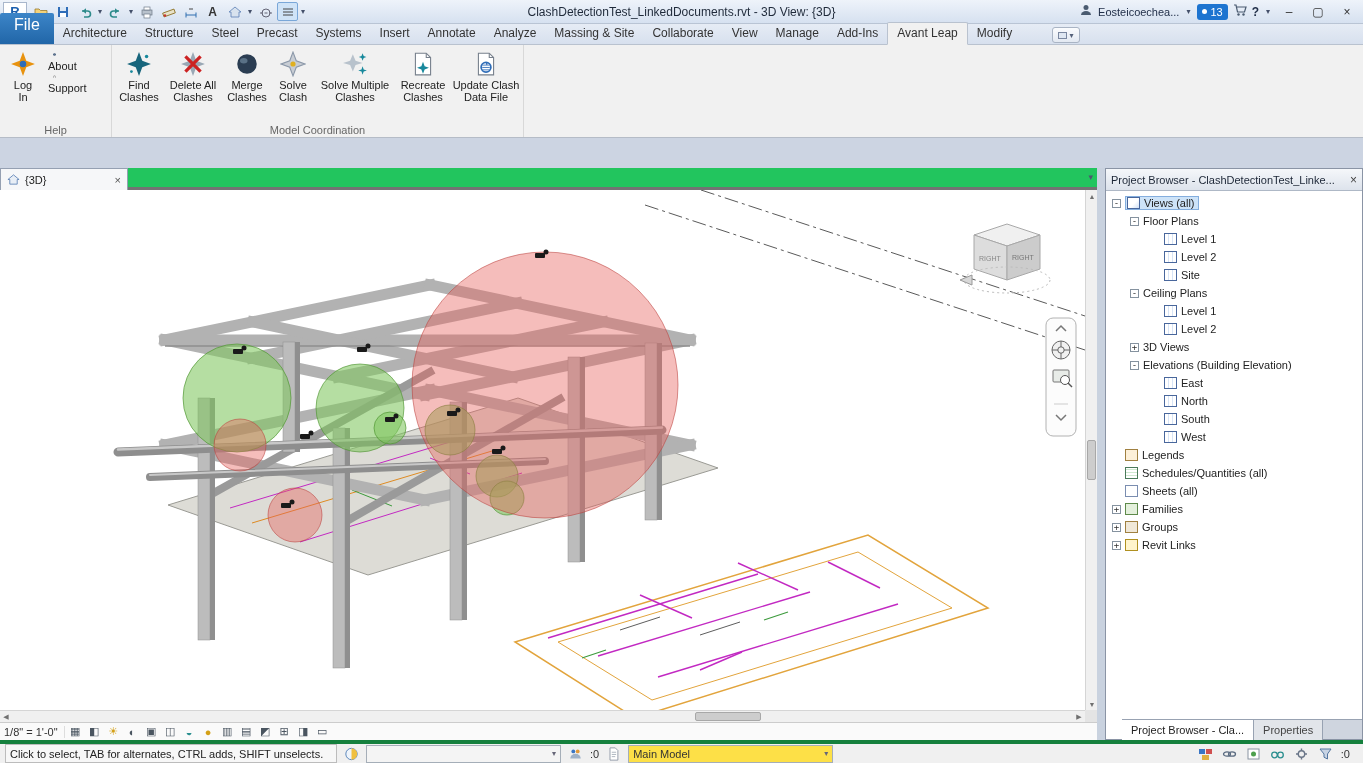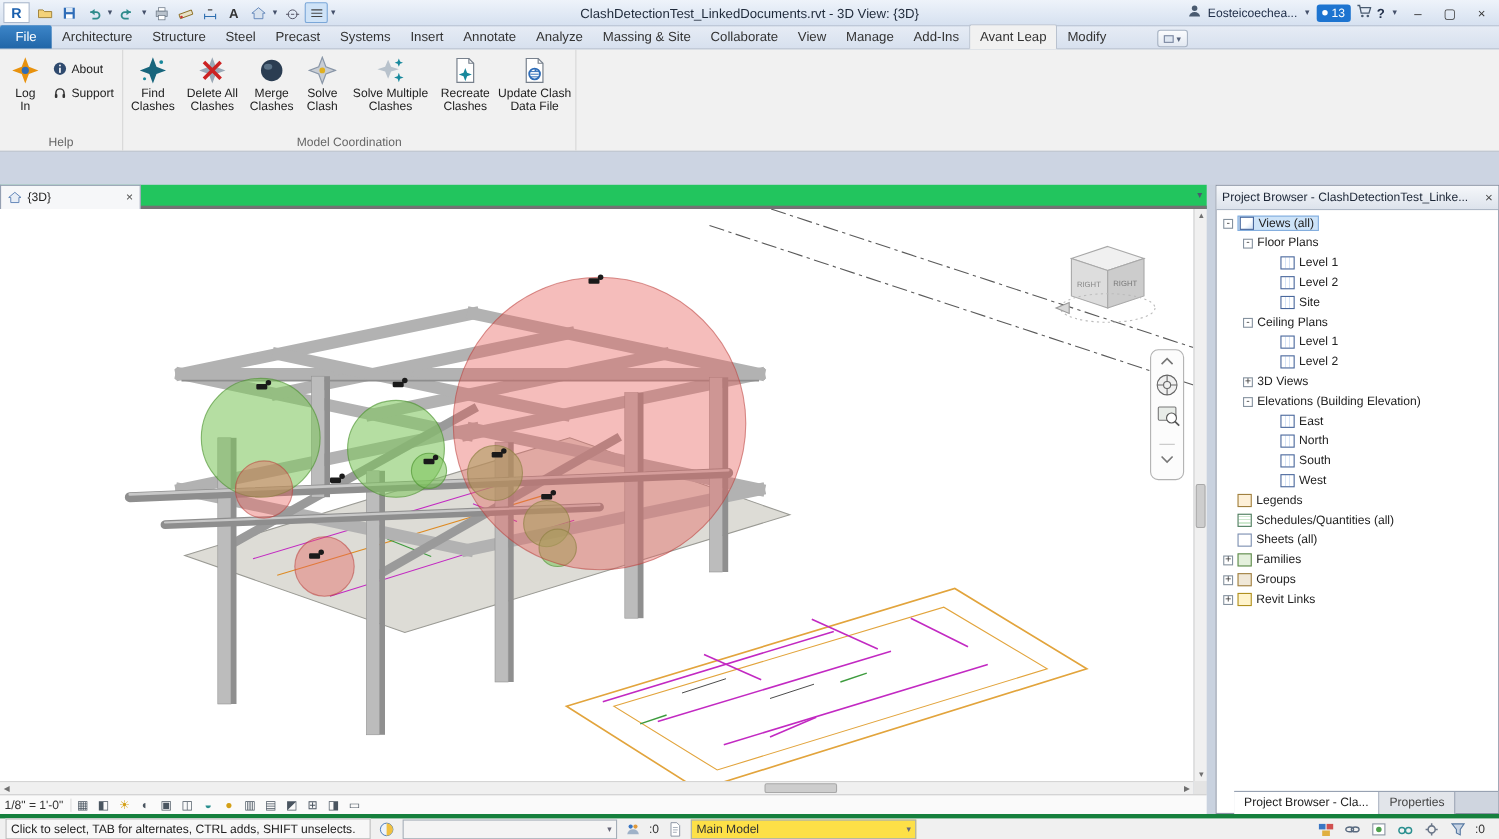--- a/index.html
+++ b/index.html
@@ -27,7 +27,7 @@
   
   .tabrow { position:absolute; top:24px; left:0; right:0; height:21px;
     background:linear-gradient(#e6ecf5,#d7e0ee); display:flex; align-items:flex-end; border-bottom:1px solid #b9c2cf; }
-  .filetab { background:linear-gradient(#3c85c8,#2166a8); color:#fff; padding:3px 14px 4px; font-size:12px; height:21px; border-radius:2px 2px 0 0; }
+  .filetab { background:linear-gradient(#3c85c8,#2166a8); color:#fff; padding:3px 14px 4px; font-size:16px; height:31px; border-radius:2px 2px 0 0; }
   .rtab { padding:3px 9px 4px; color:#333; font-size:12px; white-space:nowrap; }
   .rtab.active { background:#f1f1f1; border:1px solid #b9c2cf; border-bottom:1px solid #f1f1f1; margin-bottom:-1px; border-radius:2px 2px 0 0; }
   .ribopts { position:absolute; left:1052px; top:3px; width:28px; height:16px; border:1px solid #a9b4c4; border-radius:3px; background:linear-gradient(#fbfcfe,#e3e9f2); display:flex; align-items:center; justify-content:center; gap:2px; font-size:8px; color:#55617a; }

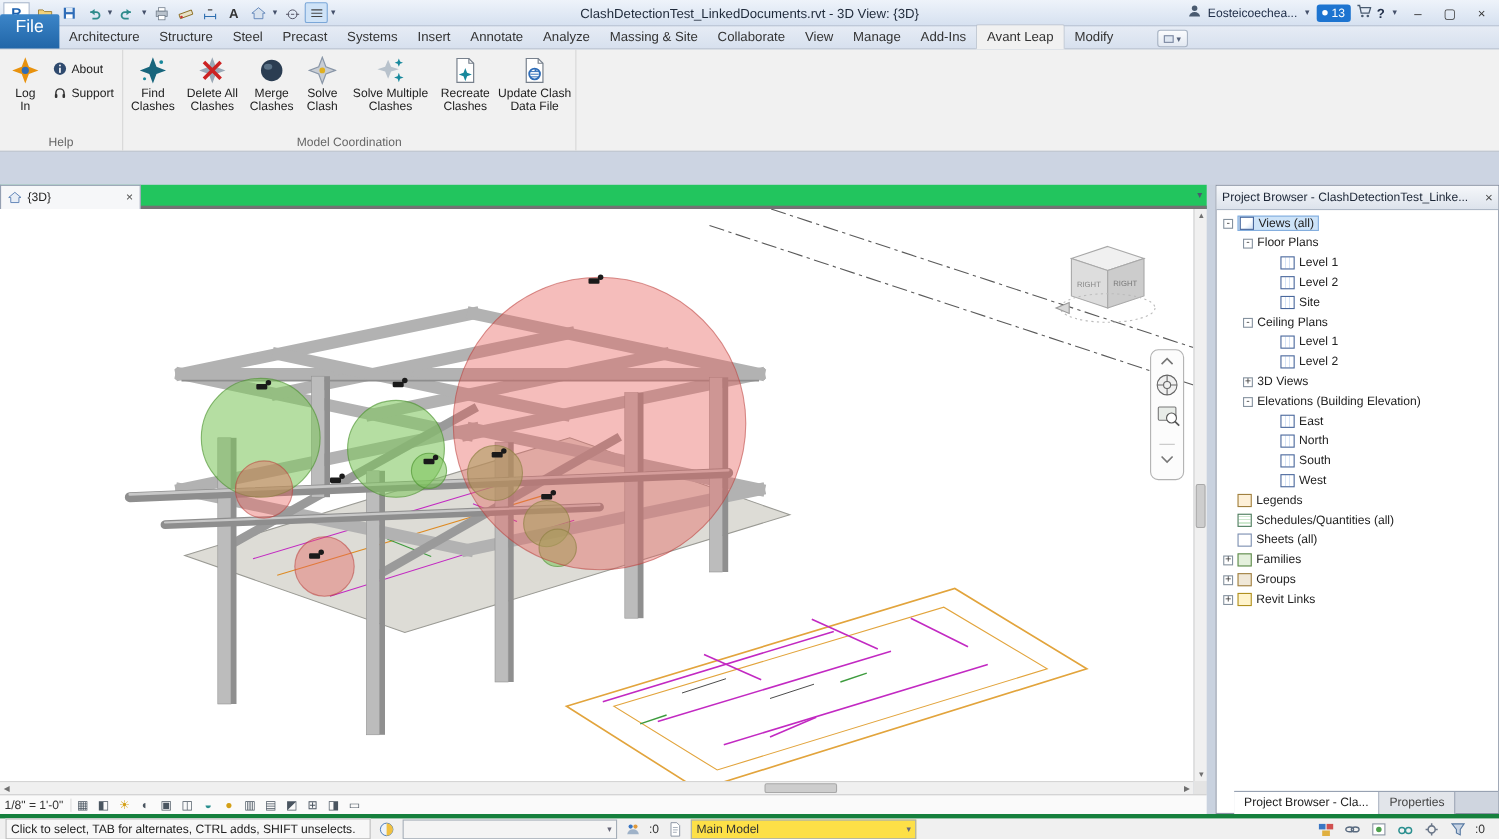--- a/index.html
+++ b/index.html
@@ -40,7 +40,7 @@
   .bigbtn { position:absolute; display:flex; flex-direction:column; align-items:center; padding-top:3px; height:72px; border:1px solid transparent; border-radius:2px; }
   .bigbtn svg { width:26px; height:26px; margin-bottom:2px; }
   .bl { font-size:11px; line-height:12px; color:#222; text-align:left; white-space:nowrap; }
-  .smallbtn { display:flex; align-items:center; gap:4px; height:19px; font-size:11px; color:#222; }
+  .smallbtn { display:flex; align-items:flex-start; gap:4px; height:19px; font-size:11px; color:#222;flex-direction:column; }
   .smallbtn svg { width:13px; height:13px; }
 
   

